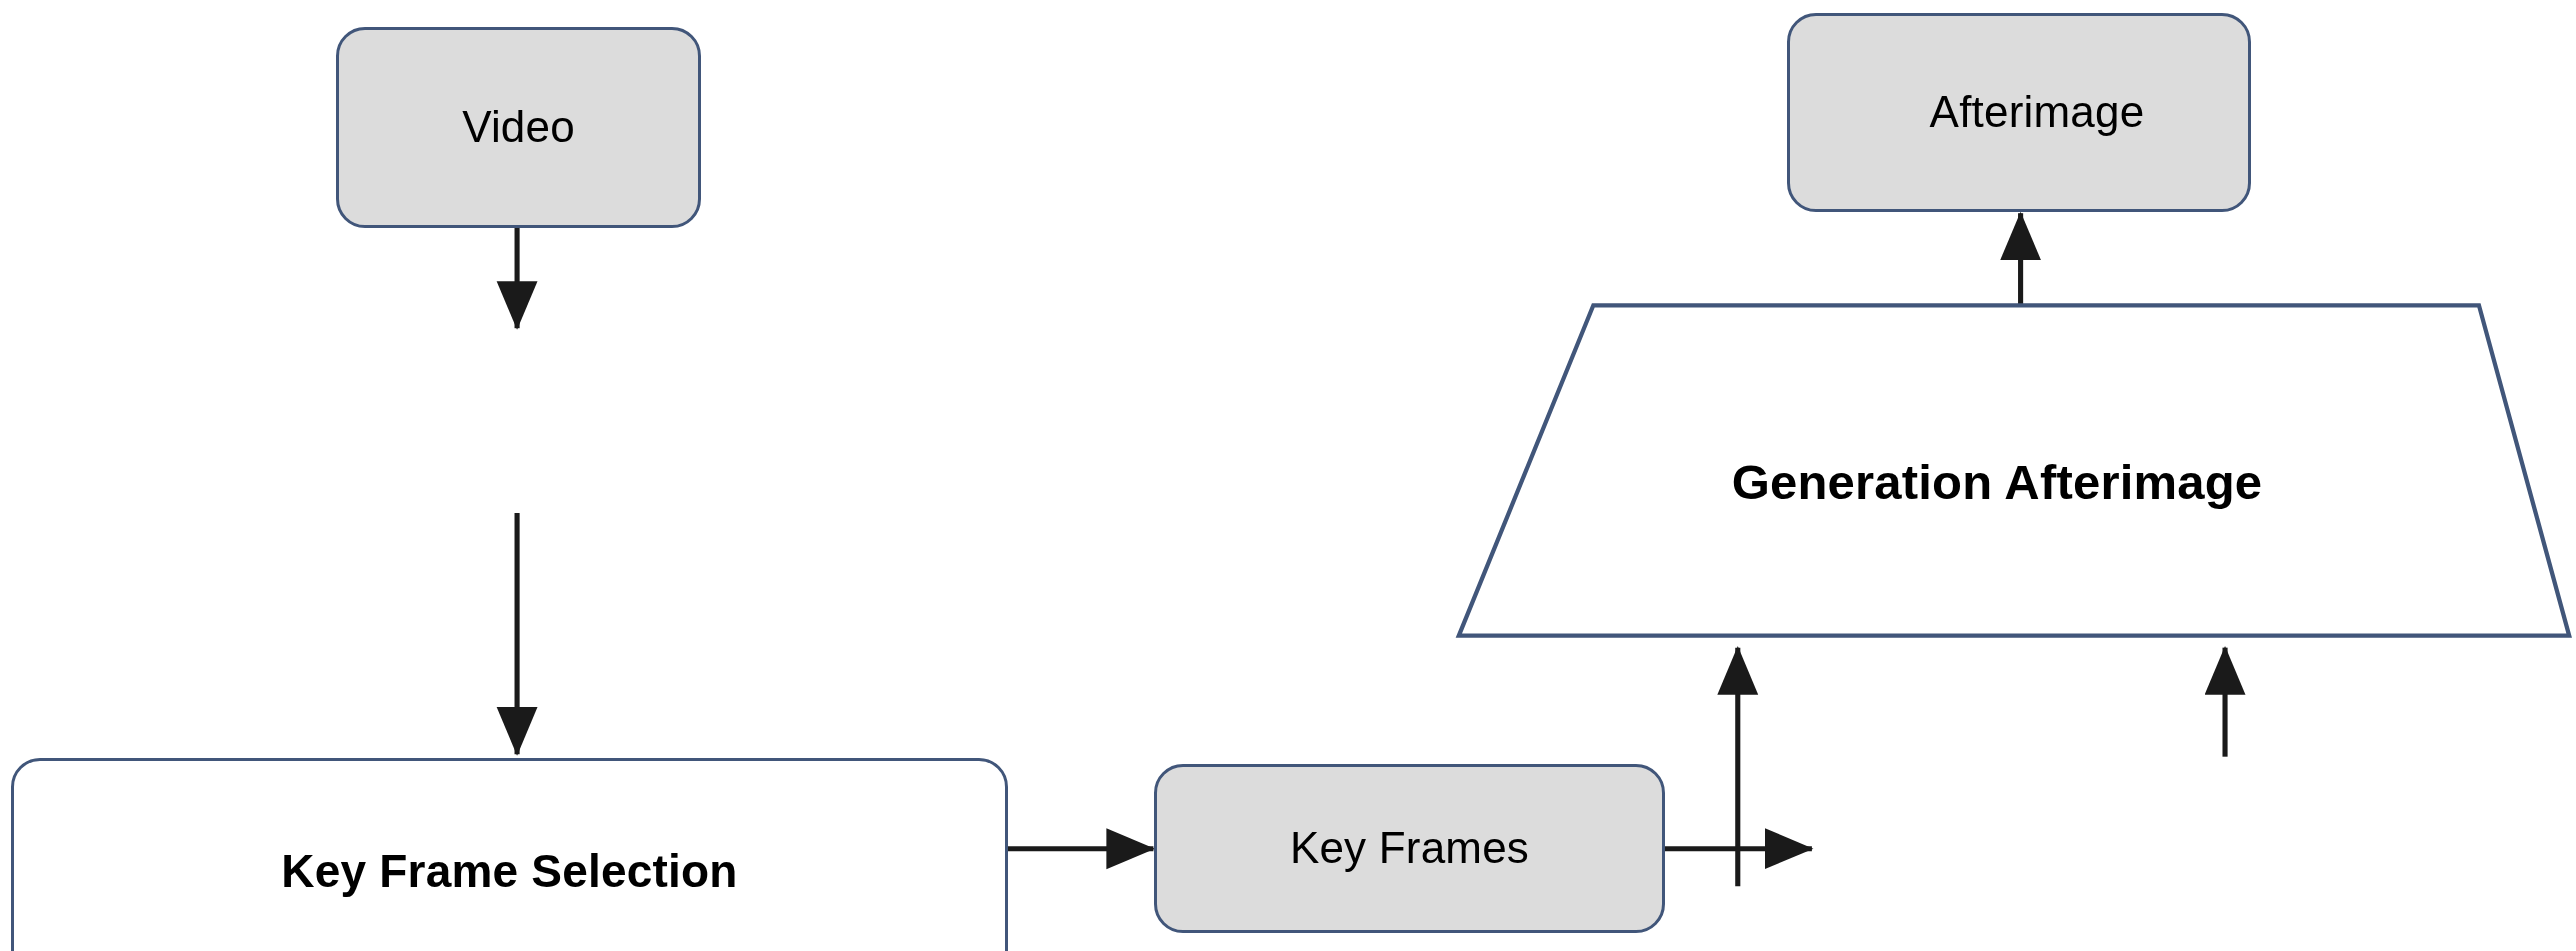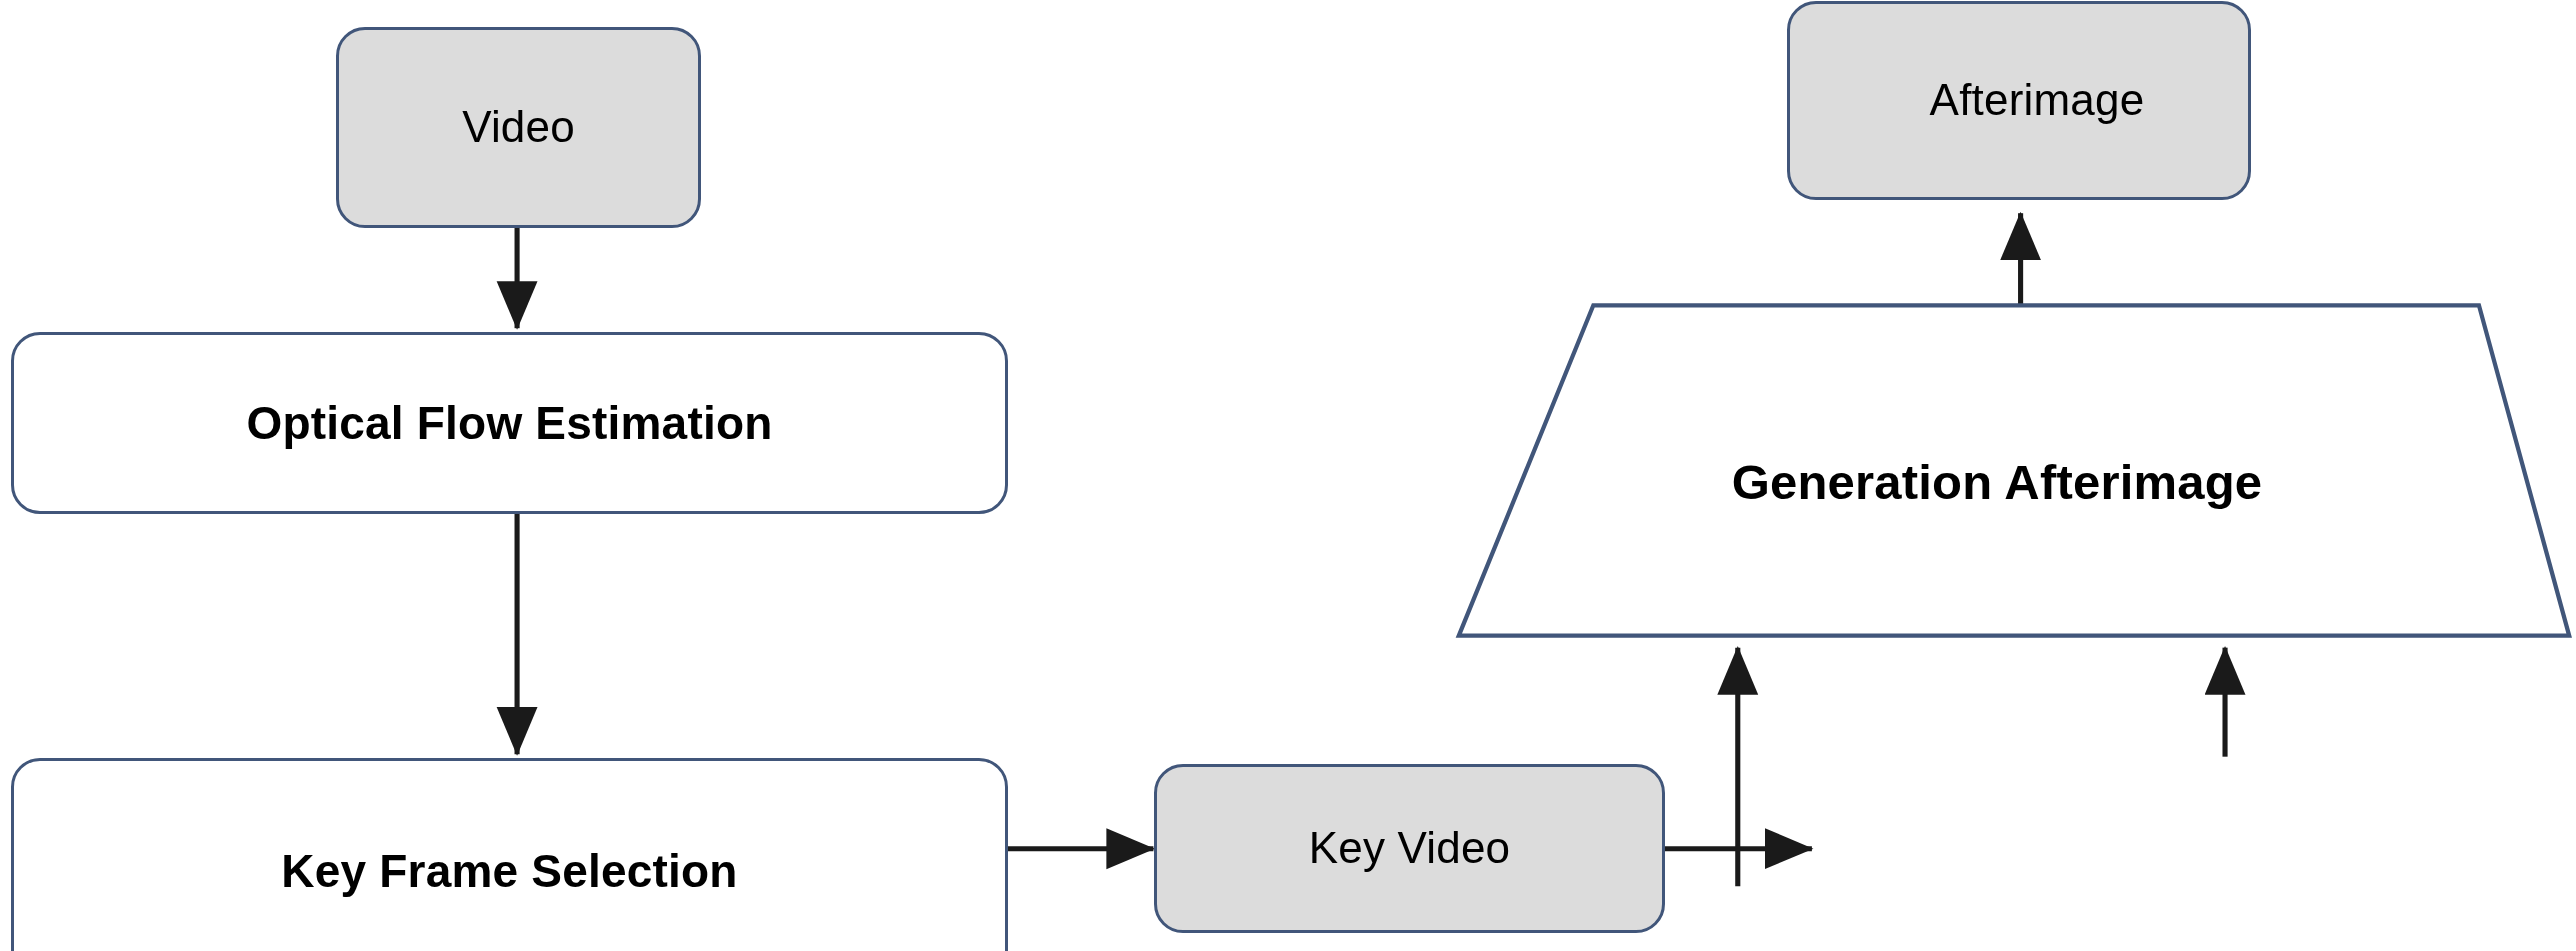--- a/index.html
+++ b/index.html
@@ -157,7 +157,7 @@
     </div>
   </div>
 
-  <div class="node rounded data-node" id="node-afterimage" style="left:1787px; top:1px; width:464px; height:199px;padding-left:36px;">
+  <div class="node rounded data-node" id="node-afterimage" style="left:1787px; top:13px; width:464px; height:199px;padding-left:36px;">
     <span class="node-label label-plain">Afterimage</span>
   </div>
 

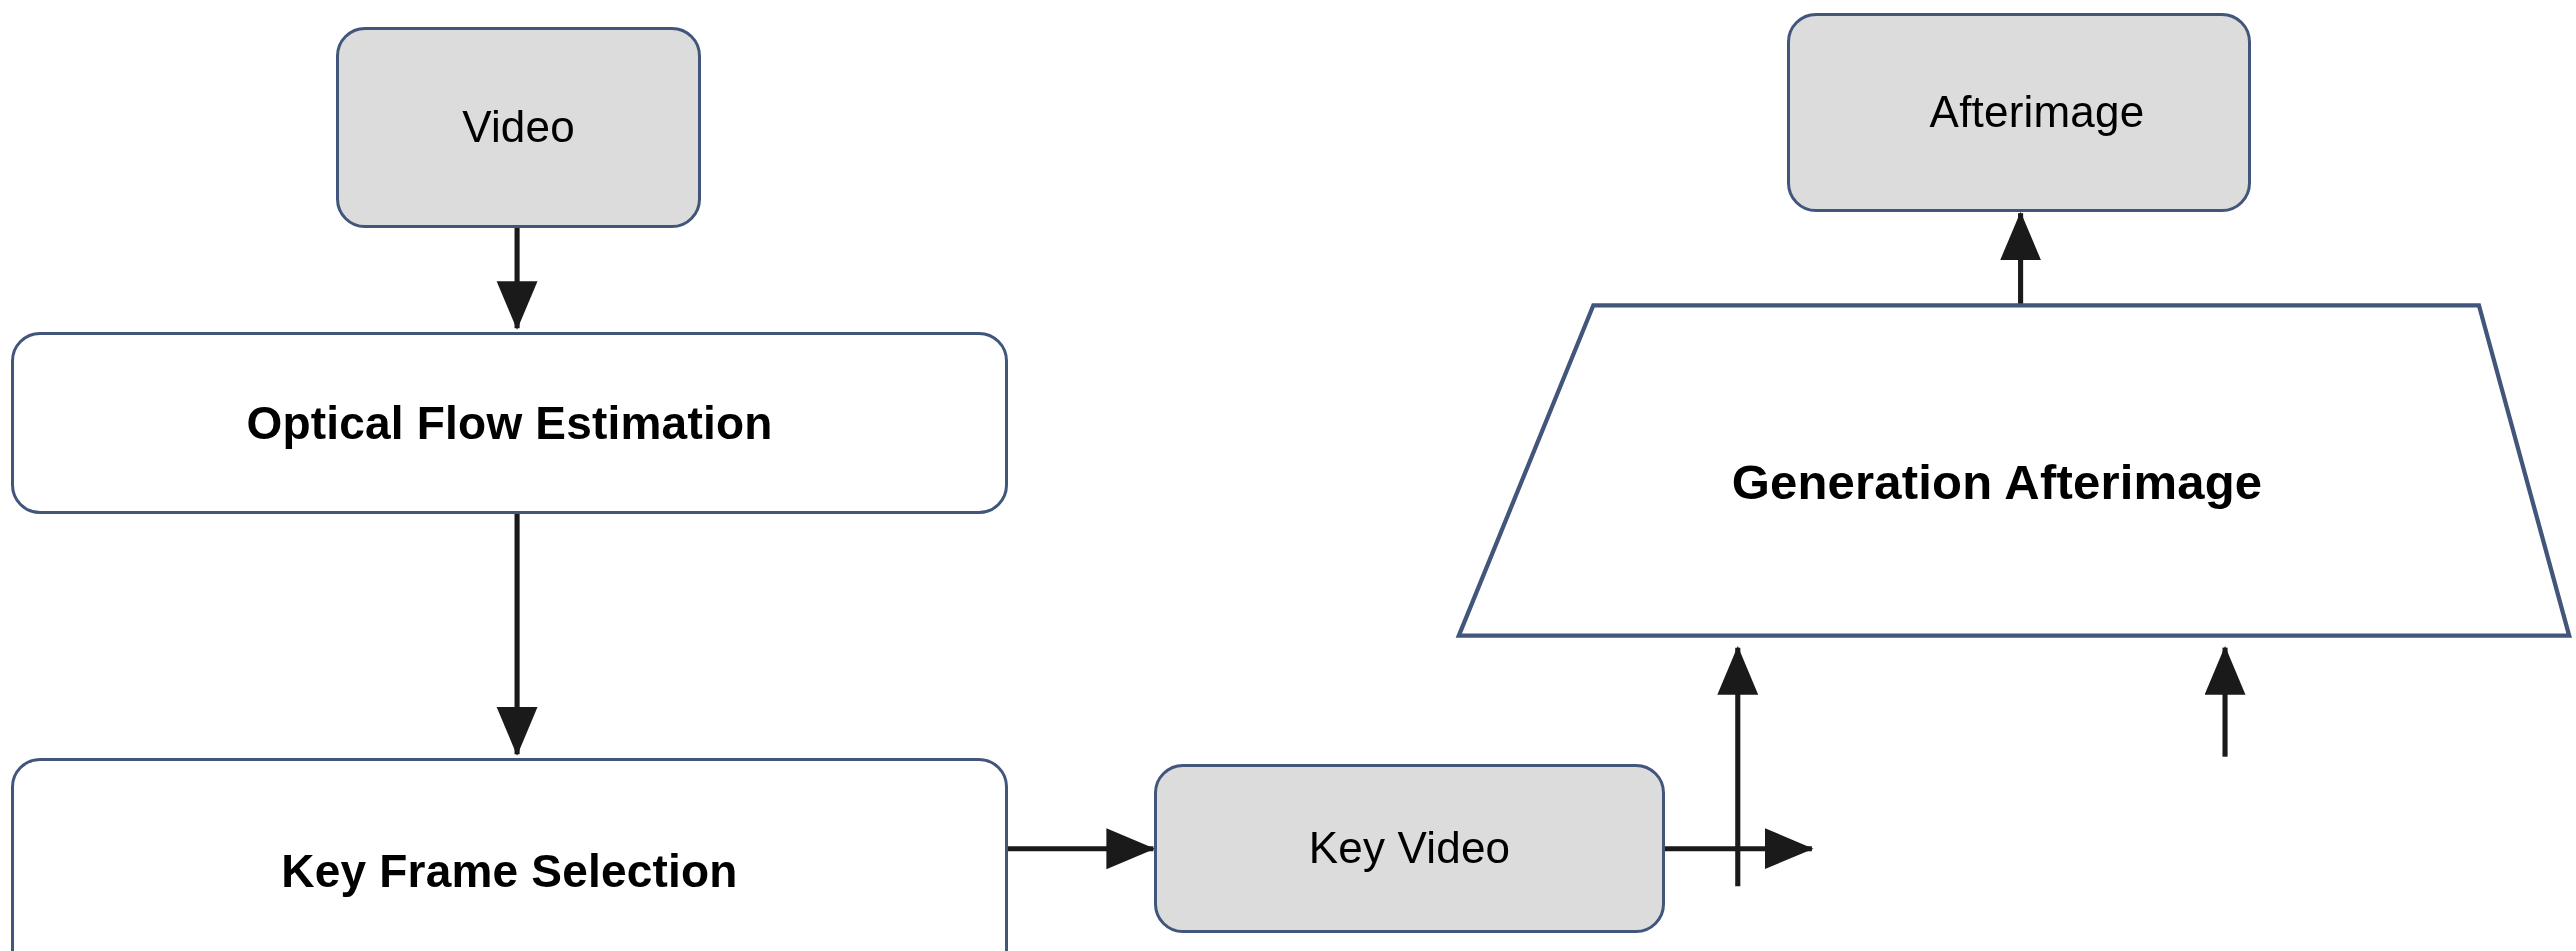--- a/index.html
+++ b/index.html
@@ -135,9 +135,6 @@
     <span class="node-label label-plain">Video</span>
   </div>
 
-  <div class="node rounded process-node" id="node-optical-flow-estimation" style="left:11px; top:332px; width:997px; height:182px;">
-    <span class="node-label label-bold">Optical Flow Estimation</span>
-  </div>
 
   <div class="node rounded process-node" id="node-key-frame-selection" style="left:11px; top:758px; width:997px; height:226px;">
     <span class="node-label label-bold">Key Frame Selection</span>

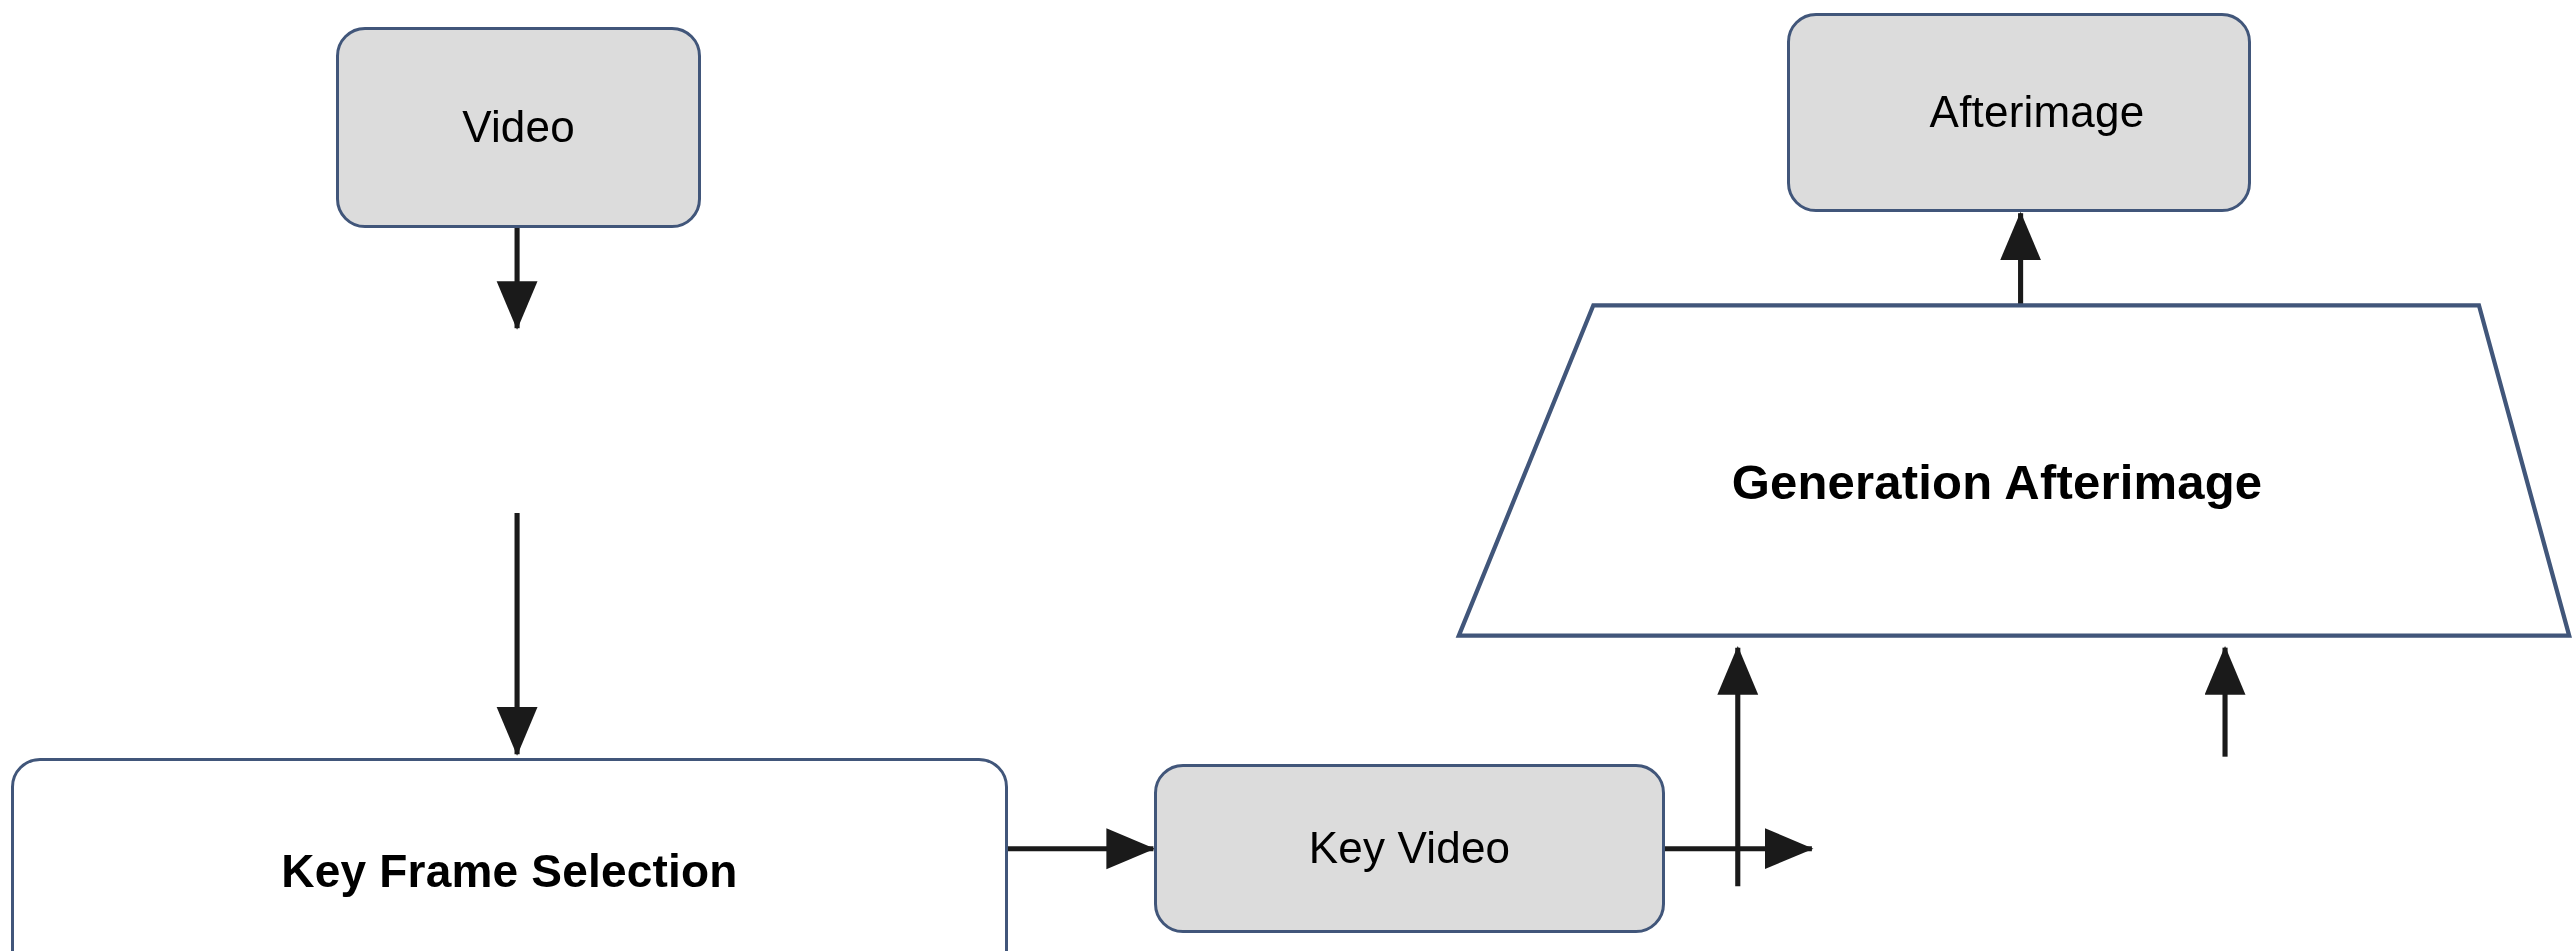--- a/index.html
+++ b/index.html
@@ -141,7 +141,7 @@
   </div>
 
   <div class="node rounded data-node" id="node-key-frames" style="left:1154px; top:764px; width:511px; height:169px;">
-    <span class="node-label label-plain">Key Video</span>
+    <span class="node-label label-plain">Key Frames</span>
   </div>
 
 

